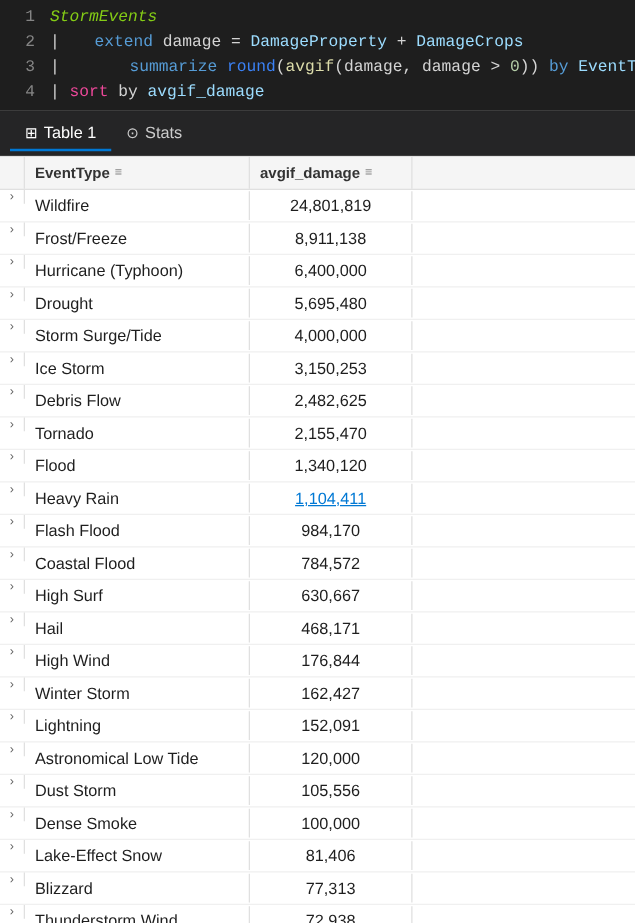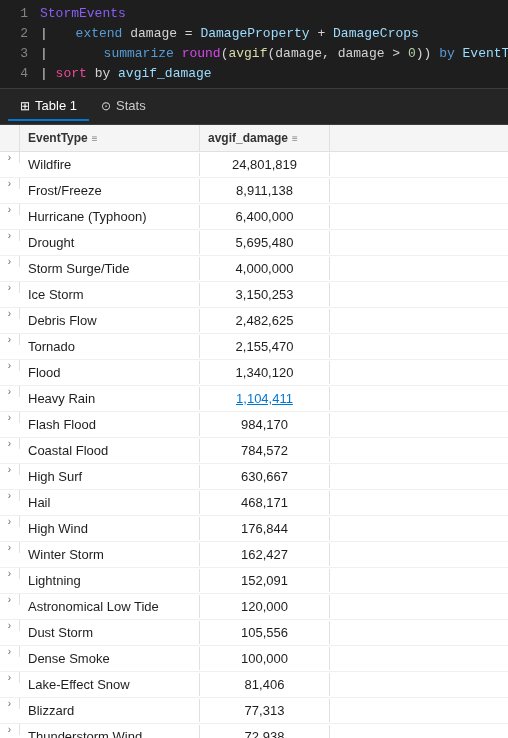--- a/index.html
+++ b/index.html
@@ -37,7 +37,7 @@
       white-space: pre;
       font-size: 13px;
     }
-    .kw-table { color: #8b5cf6; }
+    .kw-table { color: #84cc16; font-style: italic; }
     .kw-pipe { color: #d4d4d4; }
     .kw-extend { color: #569cd6; margin-left: 20px; }
     .kw-damage-prop { color: #9cdcfe; }

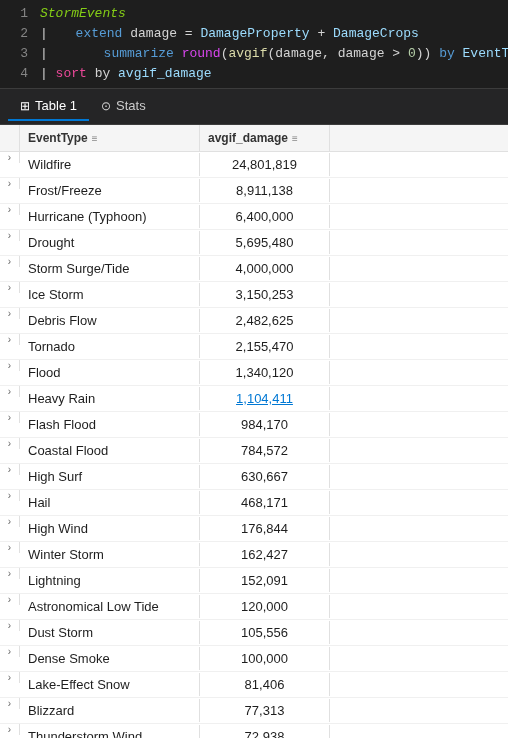--- a/index.html
+++ b/index.html
@@ -43,7 +43,7 @@
     .kw-damage-prop { color: #9cdcfe; }
     .kw-operator { color: #d4d4d4; }
     .kw-summarize { color: #569cd6; margin-left: 48px; }
-    .kw-round { color: #d946ef; }
+    .kw-round { color: #3b82f6; }
     .kw-avgif { color: #dcdcaa; }
     .kw-by { color: #569cd6; }
     .kw-sort { color: #ec4899; }

